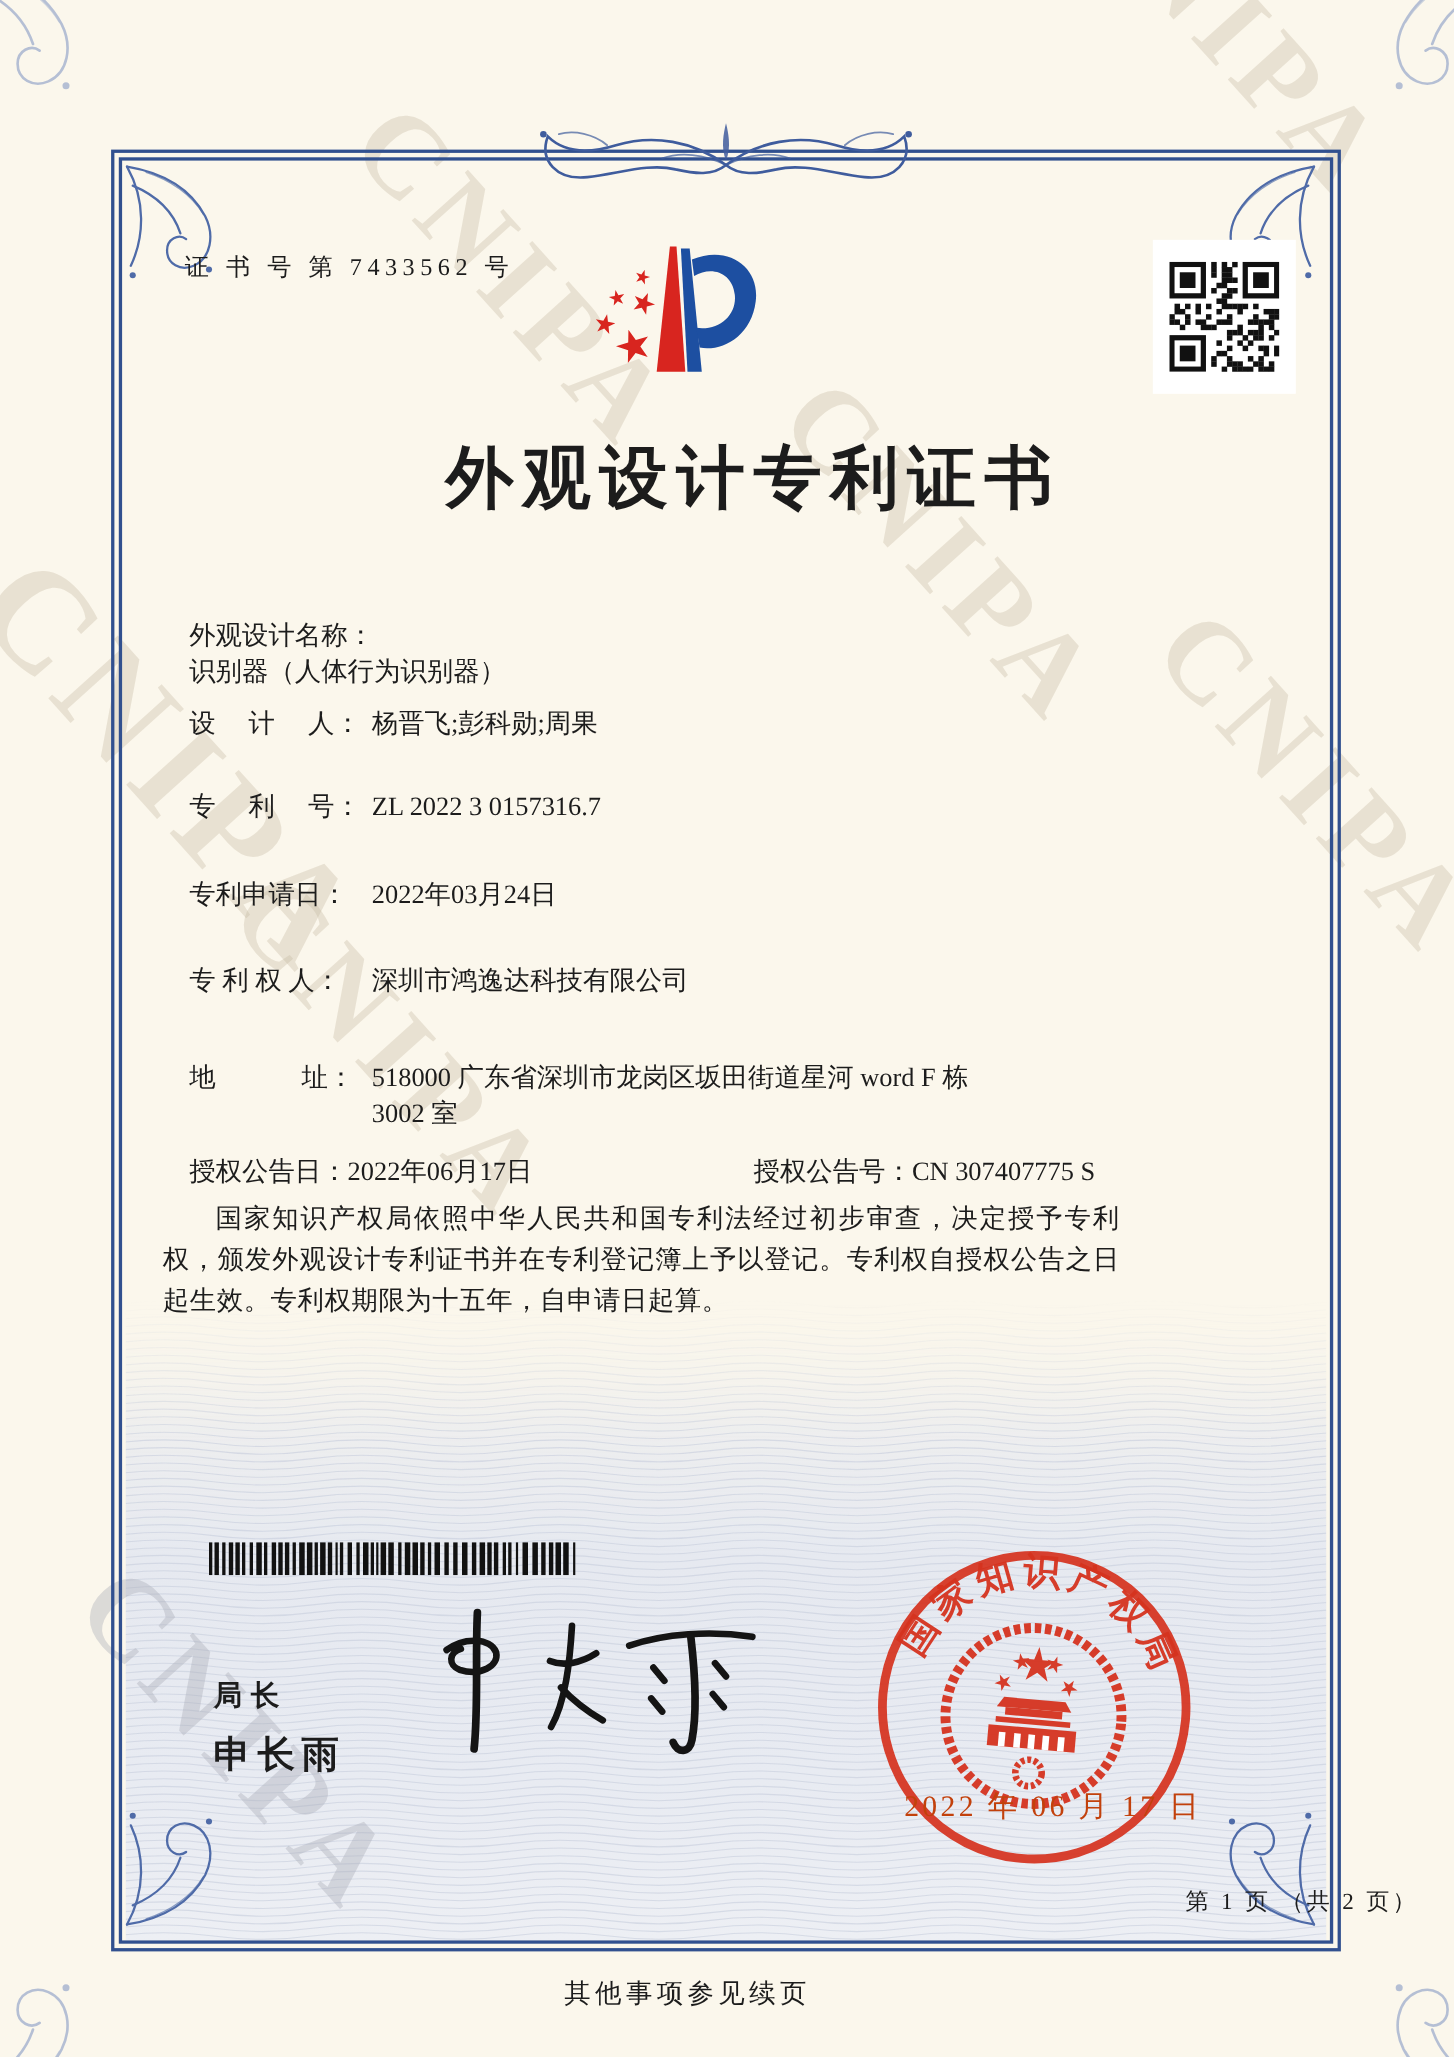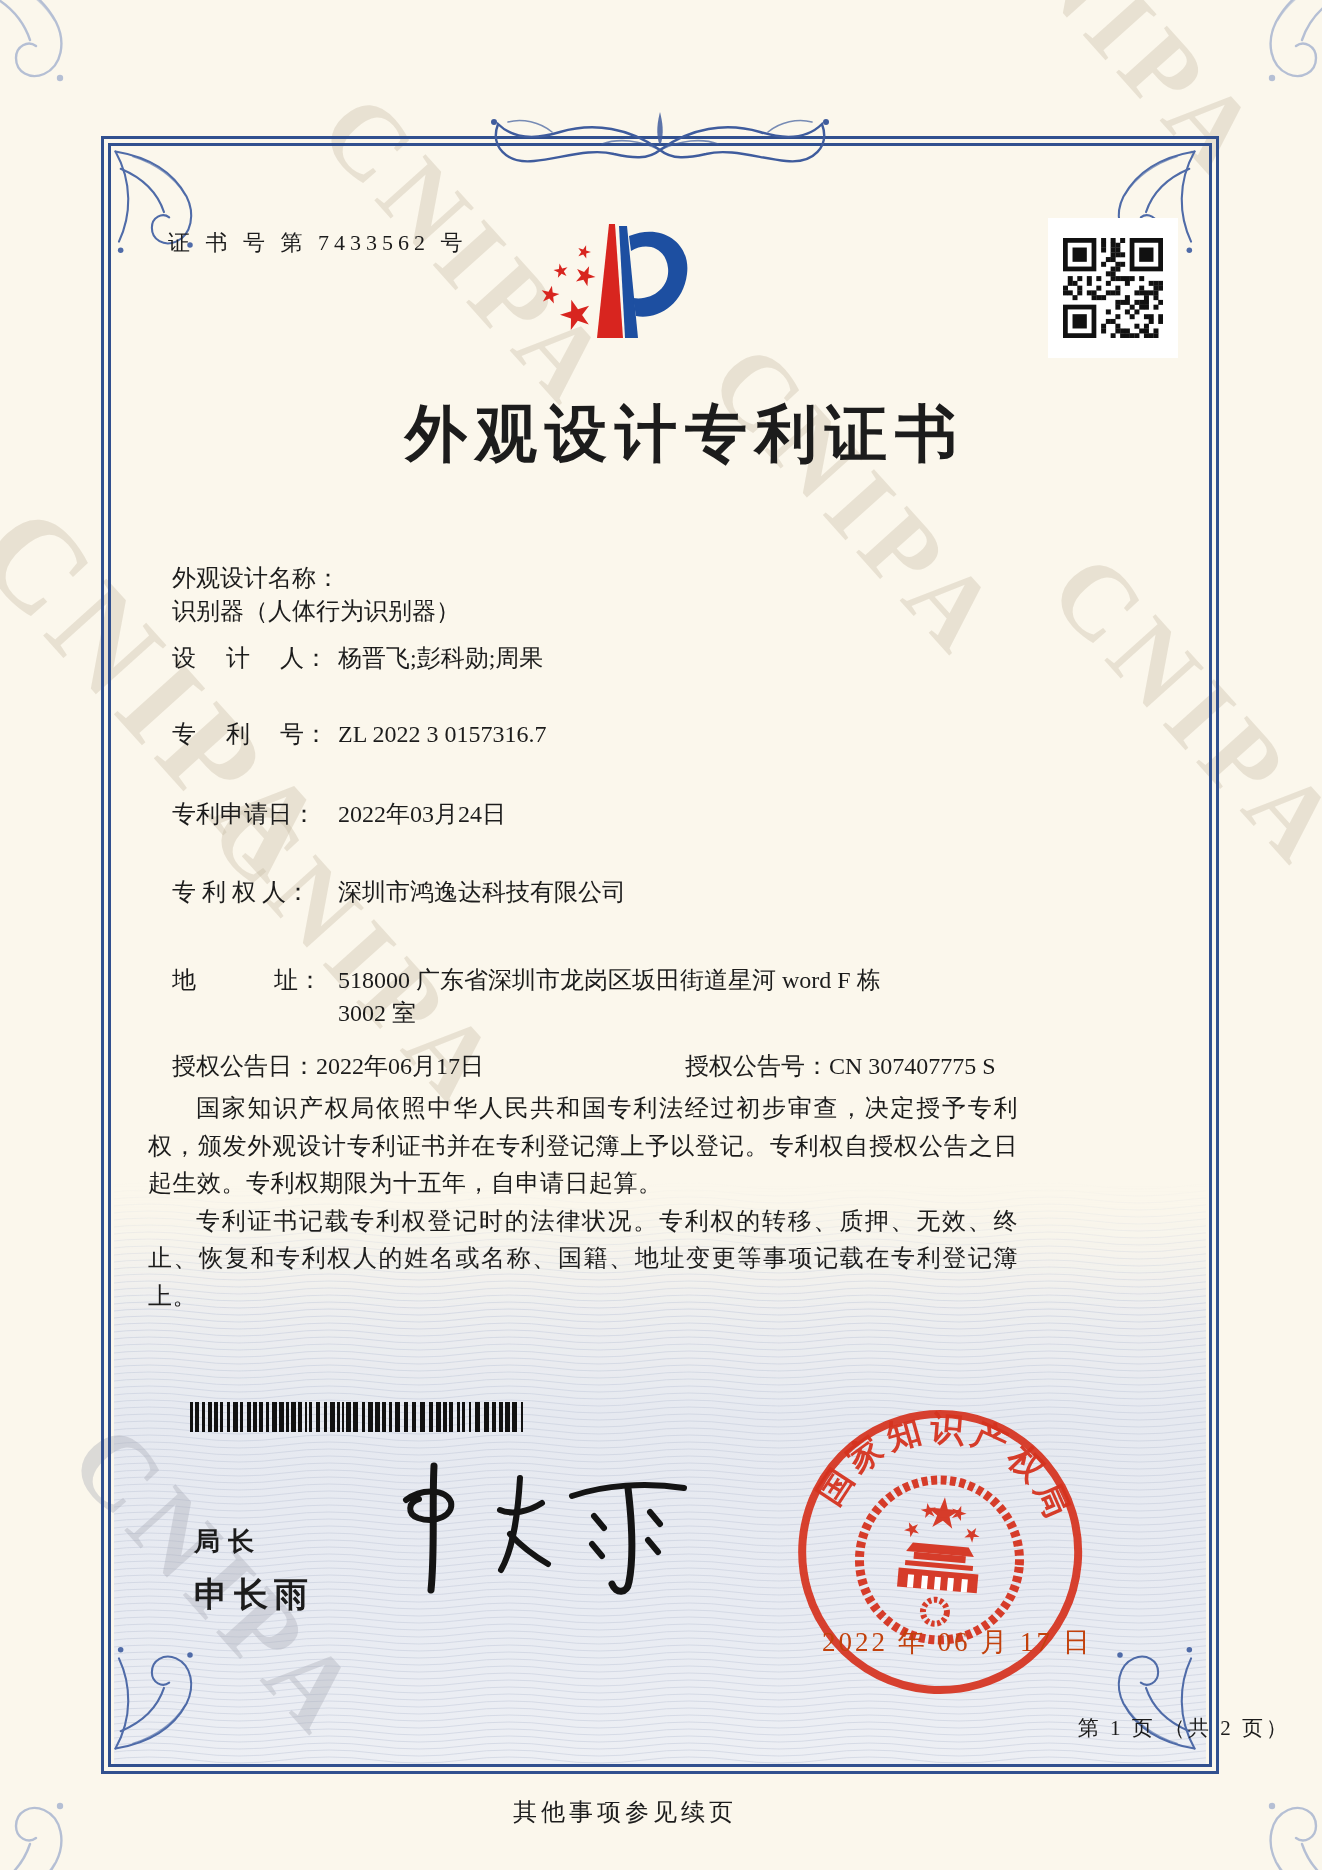--- a/index.html
+++ b/index.html
@@ -421,7 +421,6 @@
 
 <div class="abs paras">
   <p>国家知识产权局依照中华人民共和国专利法经过初步审查，决定授予专利权，颁发外观设计专利证书并在专利登记簿上予以登记。专利权自授权公告之日起生效。专利权期限为十五年，自申请日起算。</p>
-  <p>专利证书记载专利权登记时的法律状况。专利权的转移、质押、无效、终止、恢复和专利权人的姓名或名称、国籍、地址变更等事项记载在专利登记簿上。</p>
 </div>
 
 <div class="abs barcode">

